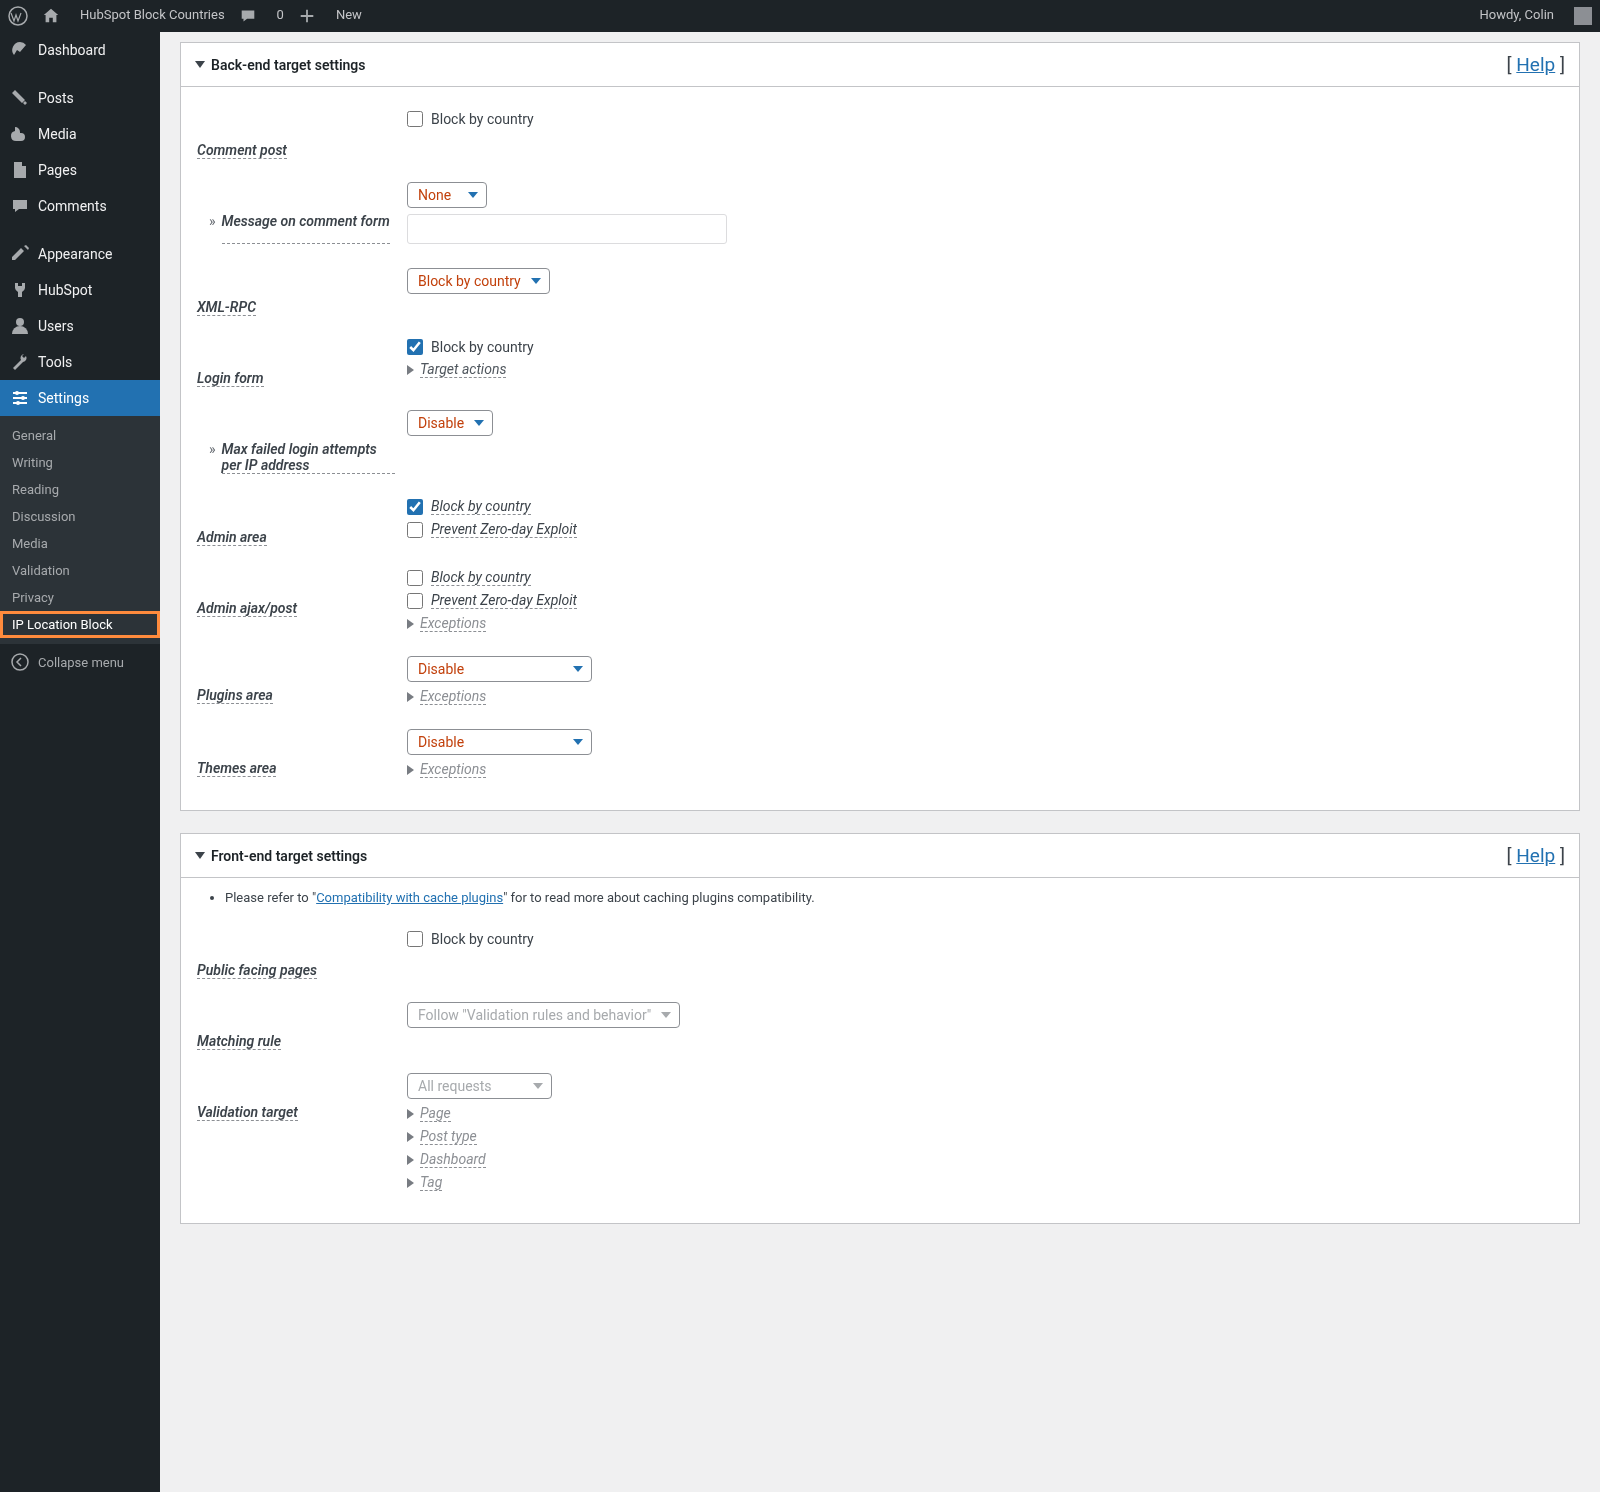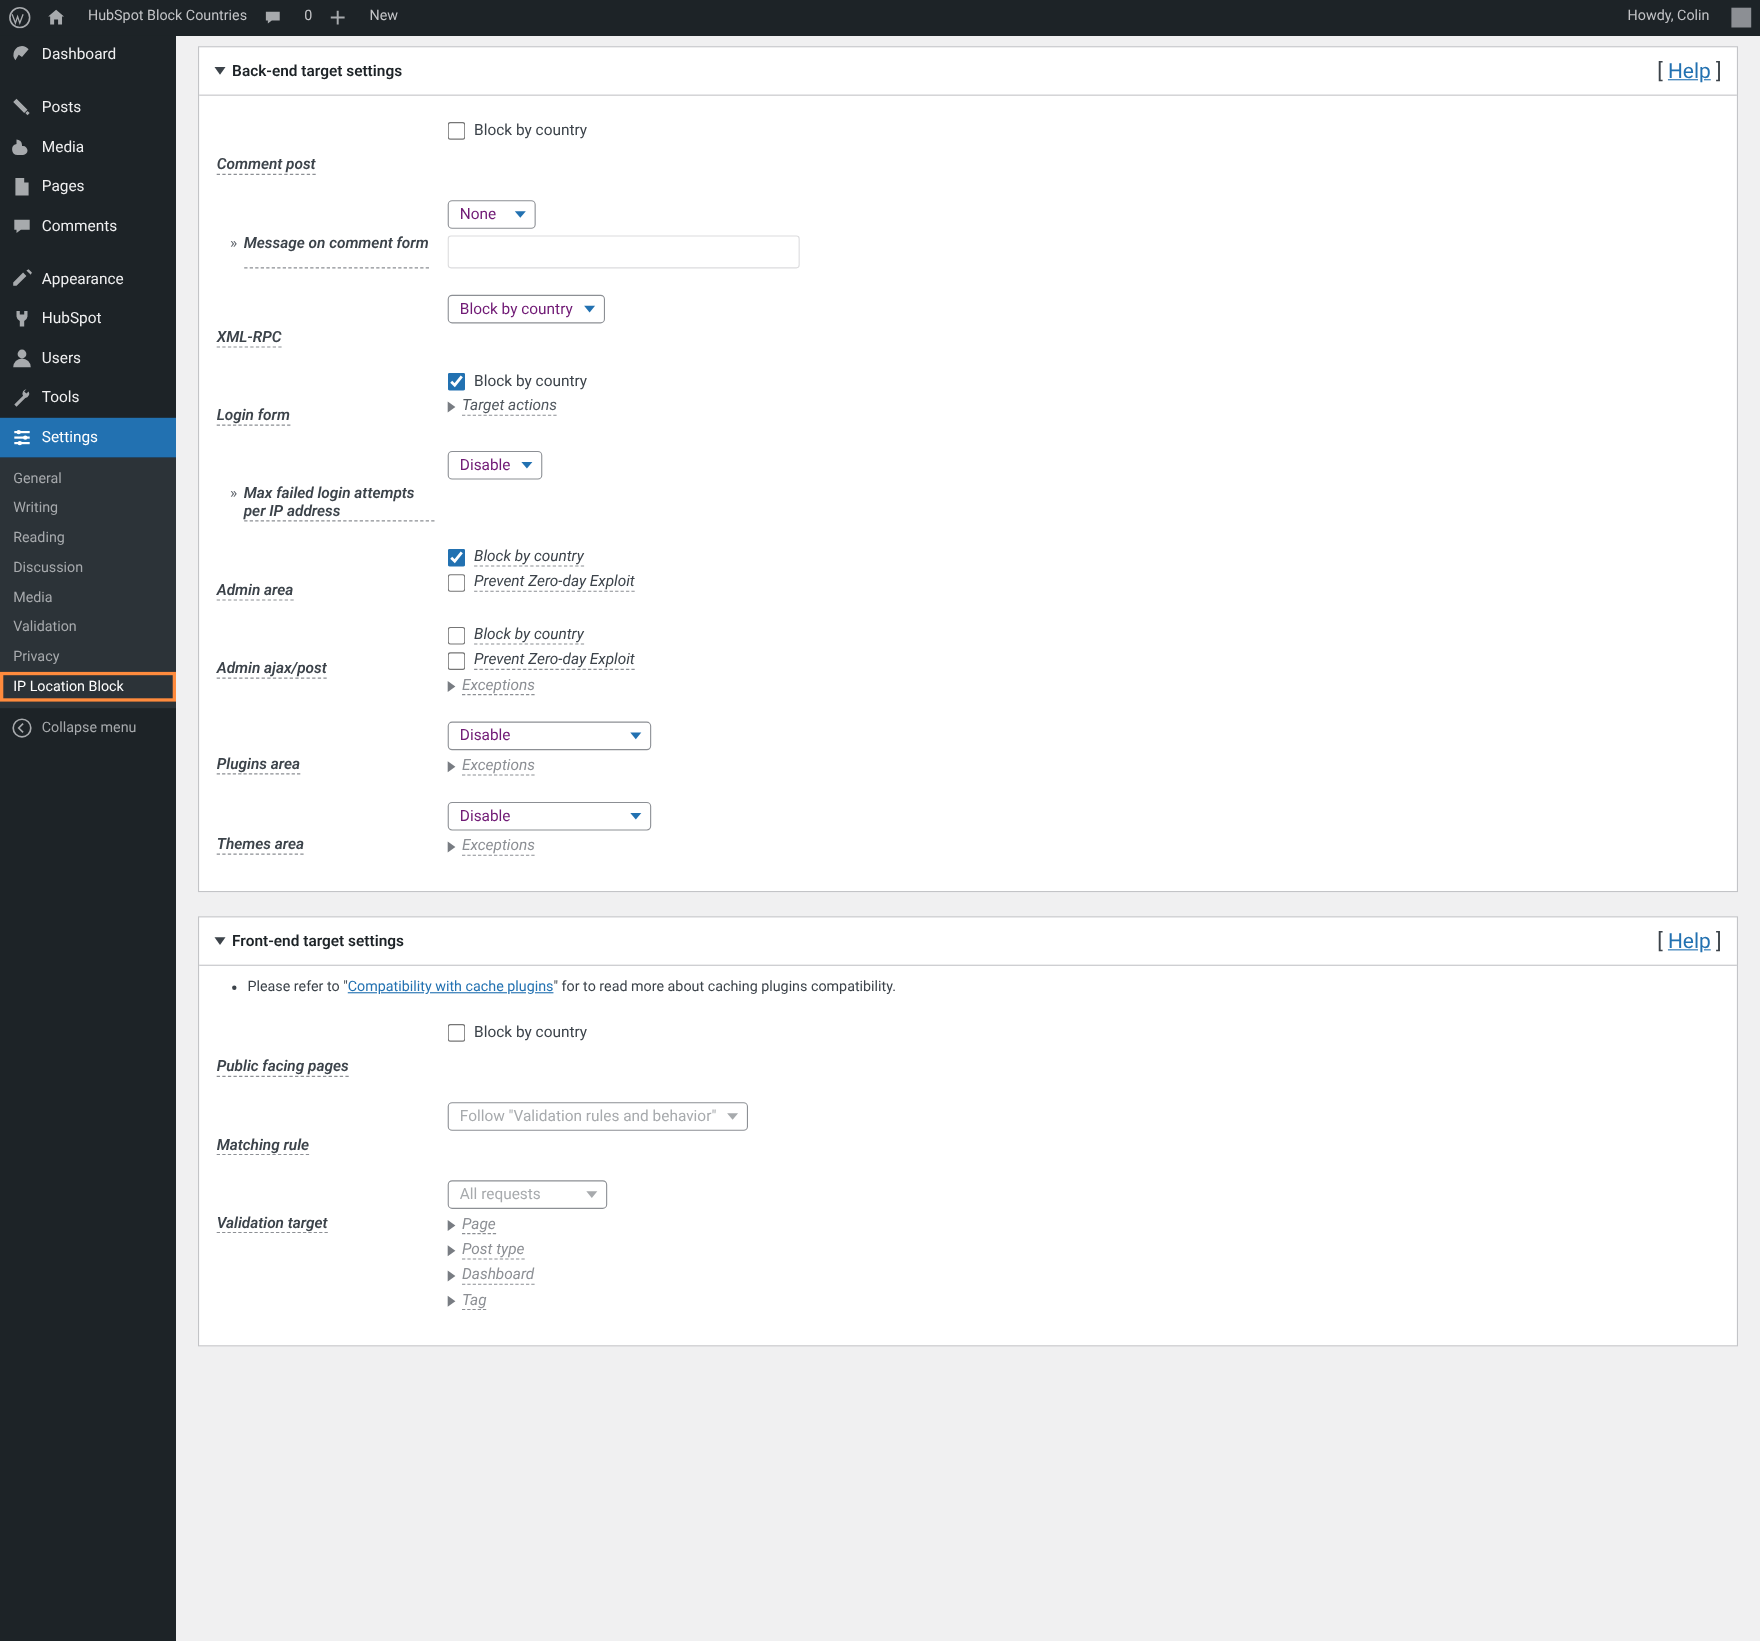--- a/index.html
+++ b/index.html
@@ -54,7 +54,7 @@
 .chk-lbl.dashed { font-style: italic; border-bottom: 1px dashed #8c8f94; }
 
 
-.wp-select { display: inline-flex; align-items: center; justify-content: space-between; border: 1px solid #8c8f94; border-radius: 4px; padding: 4px 8px 4px 10px; background: #fff; min-width: 80px; font-size: 14px; color: #701a75; cursor: pointer; }
+.wp-select { display: inline-flex; align-items: center; justify-content: space-between; border: 1px solid #8c8f94; border-radius: 4px; padding: 4px 8px 4px 10px; background: #fff; min-width: 80px; font-size: 14px; color: #c2410c; cursor: pointer; }
 .wp-select.disabled { color: #a7aaad; cursor: default; }
 .wp-select .chev { margin-left: 10px; }
 .chev { width: 0; height: 0; border-left: 5px solid transparent; border-right: 5px solid transparent; border-top: 6px solid #2271b1; }

